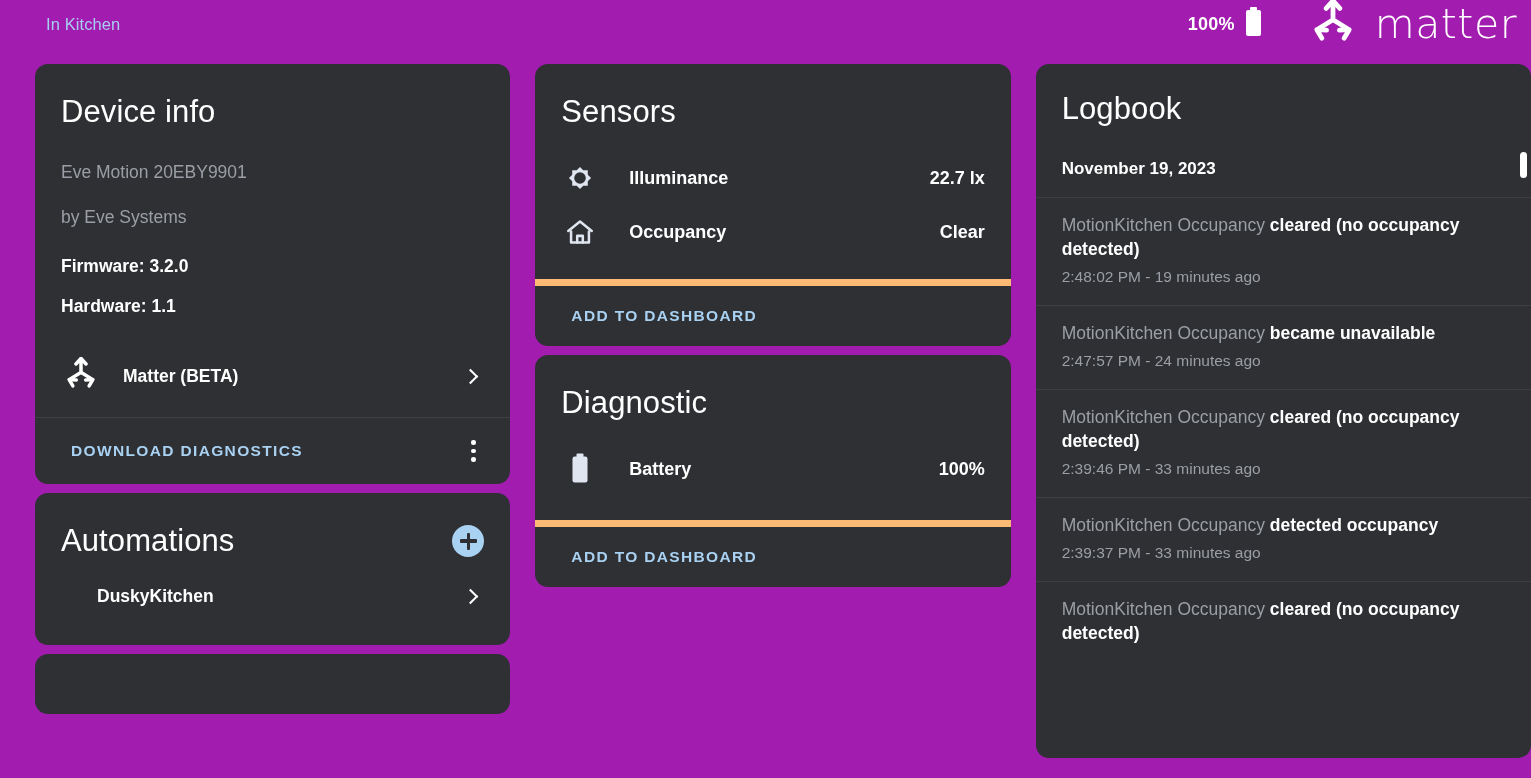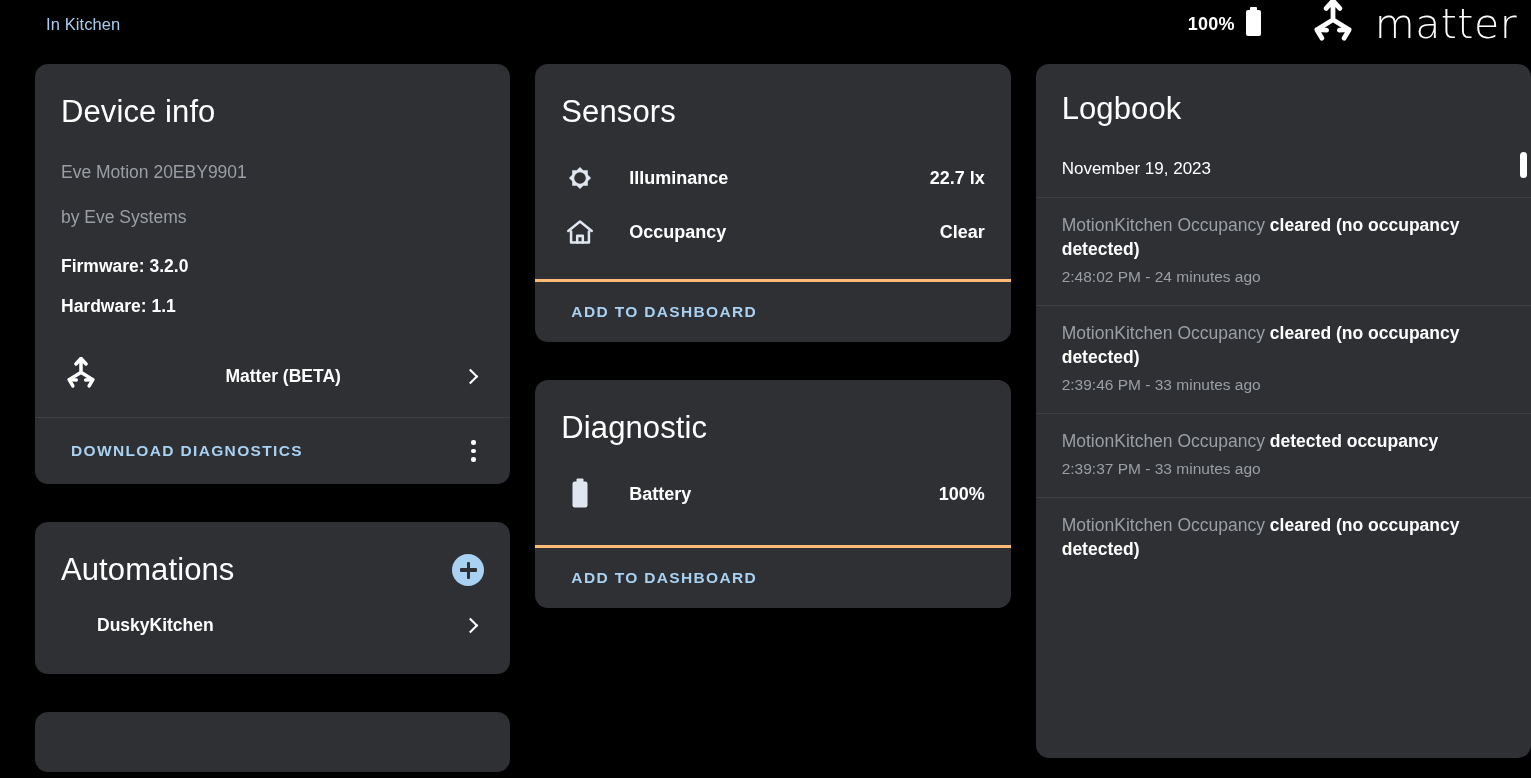--- a/index.html
+++ b/index.html
@@ -17,7 +17,7 @@
     position: relative;
     width: 1531px;
     height: 778px;
-    background: #000000;
+    background: #a21caf;
   }
 
   

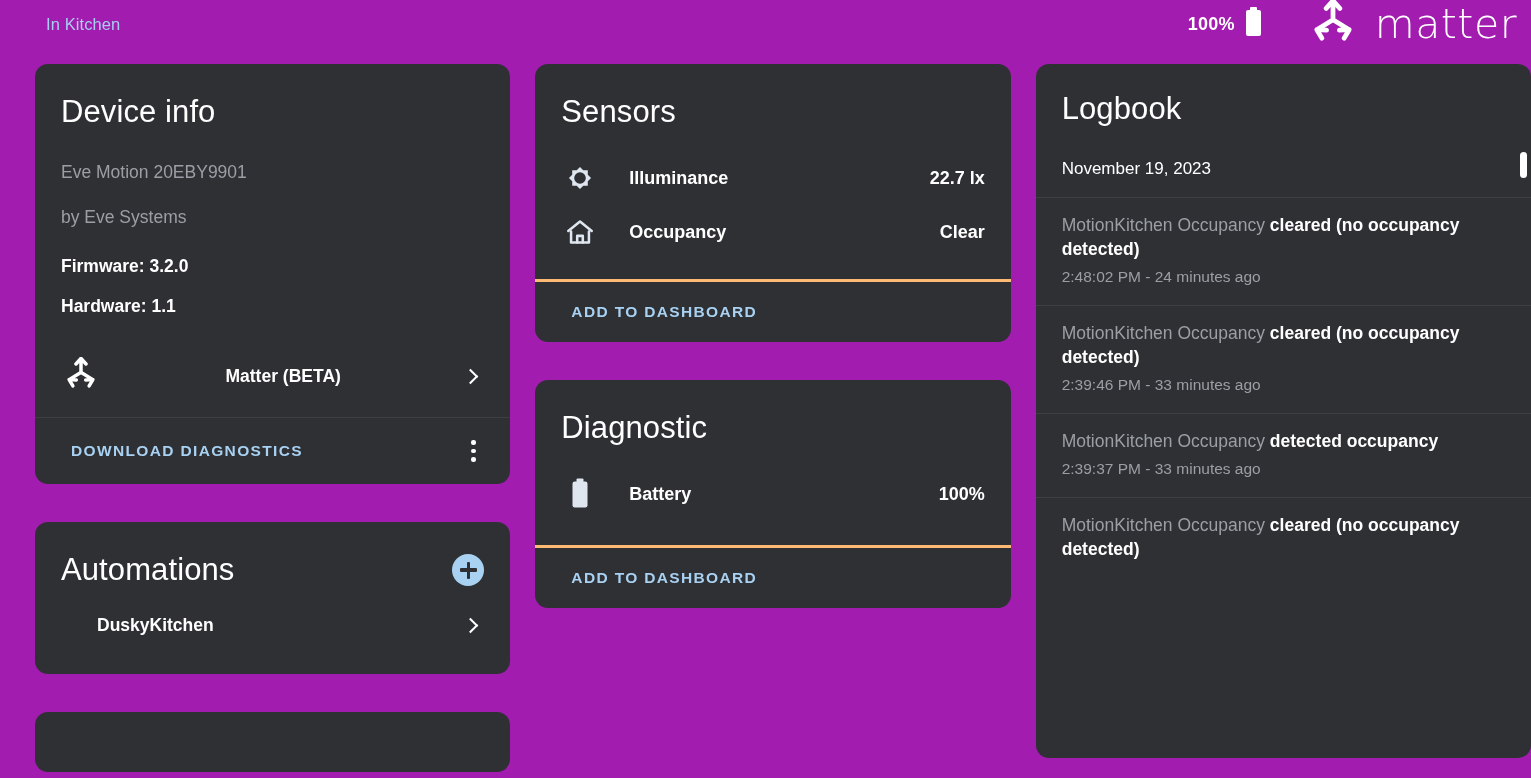--- a/index.html
+++ b/index.html
@@ -78,7 +78,7 @@
     gap: 25px;
     padding: 0 0 0 35px;
   }
-  .col { width: 476px; display: flex; flex-direction: column; gap: 38px; }
+  .col { width: 476px; display: flex; flex-direction: column; gap: 9px; }
   .col-3 { width: 496px; border-radius: 29px; }
 
   

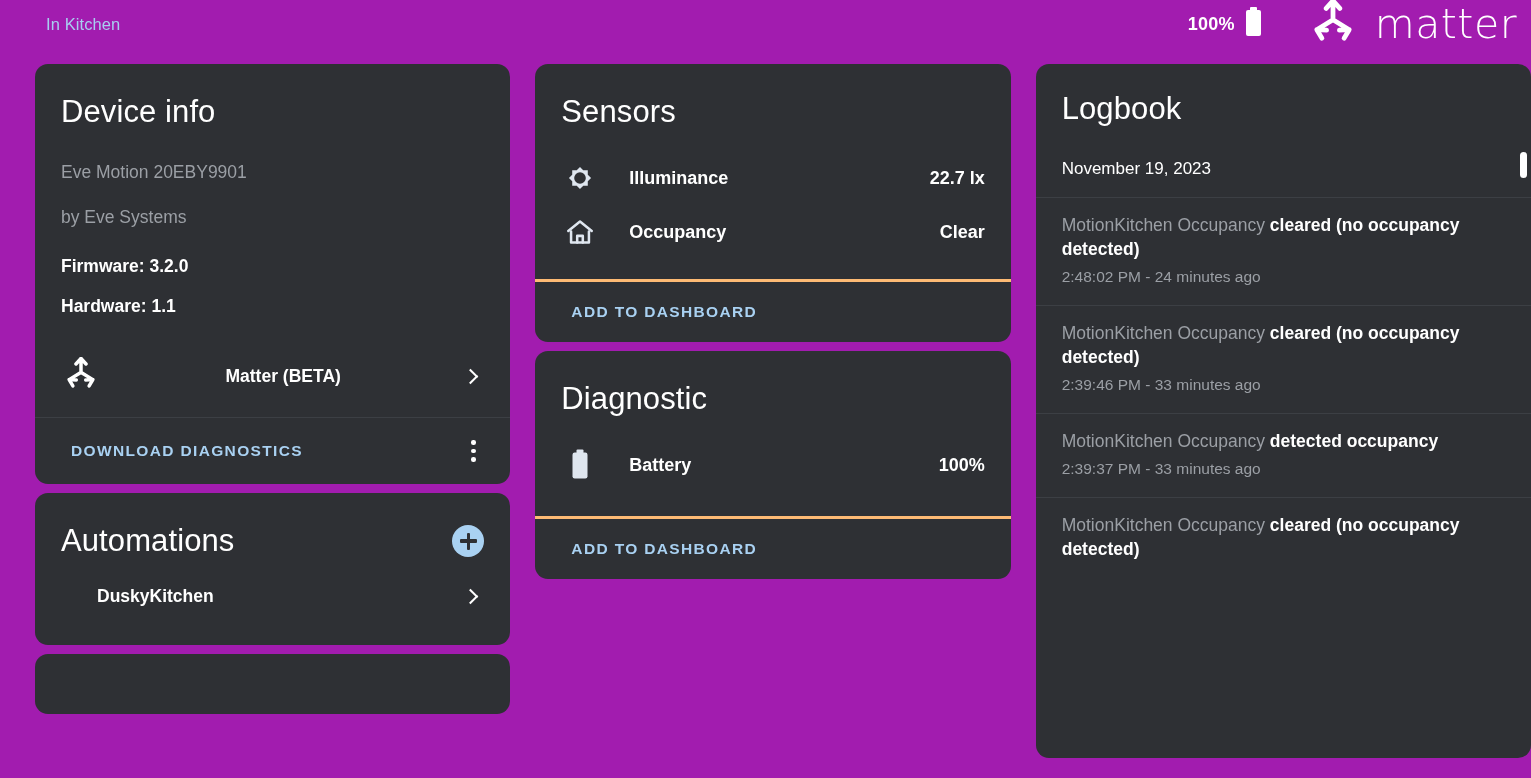--- a/index.html
+++ b/index.html
@@ -235,7 +235,7 @@
   .logbook-date {
     color: #ffffff;
     font-size: 17px;
-    font-weight: 400;
+    font-weight: 700;
     padding: 33px 26px 18px 26px;
   }
   .logbook-scroll {

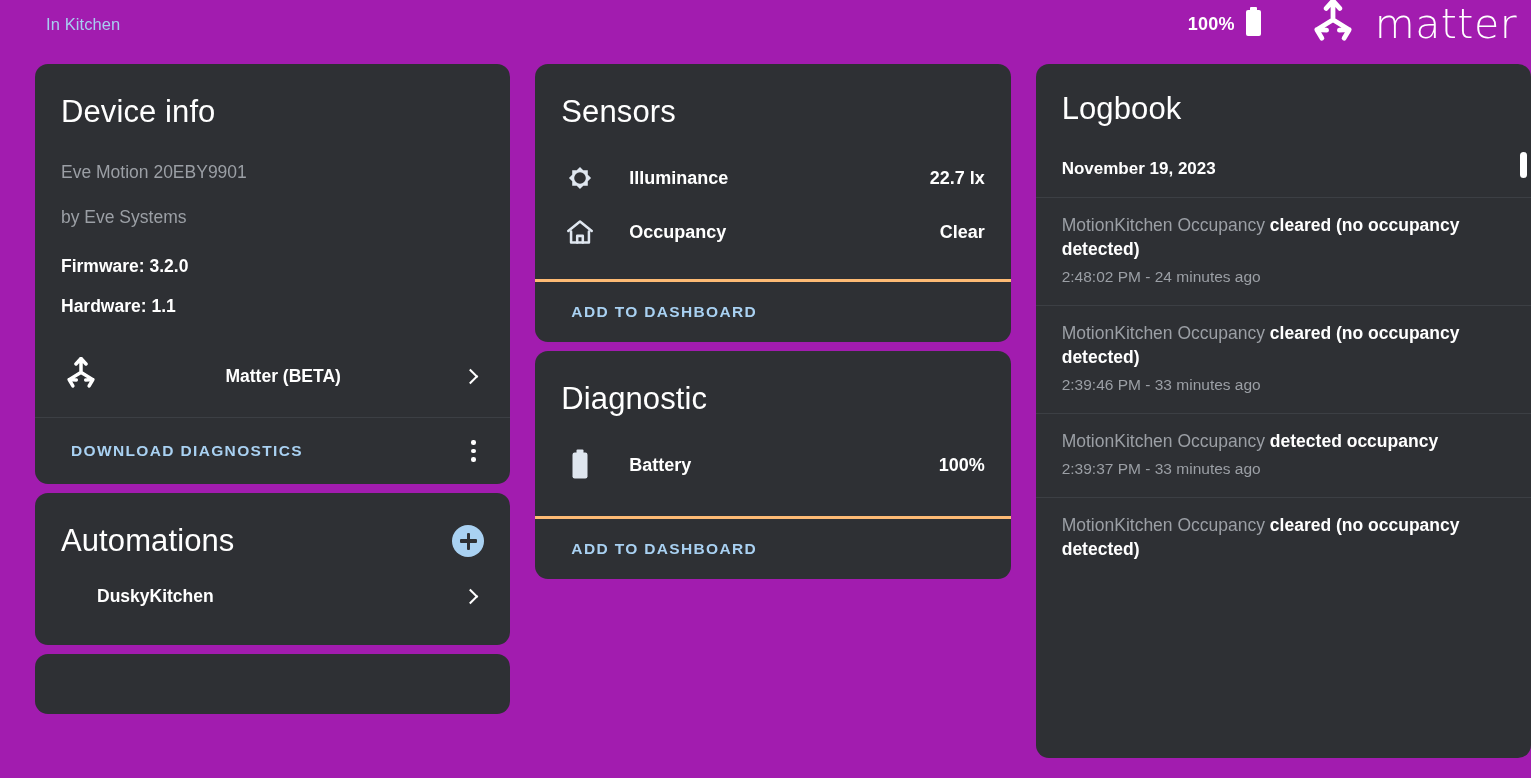--- a/index.html
+++ b/index.html
@@ -426,7 +426,7 @@
             <div class="log-text">
               <span>MotionKitchen Occupancy </span><b>cleared (no occupancy detected)</b>
             </div>
-            <div class="log-time">2:48:02 PM - 24 minutes ago</div>
+            <div class="log-time">2:48:02 PM - 19 minutes ago</div>
           </div>
 
 

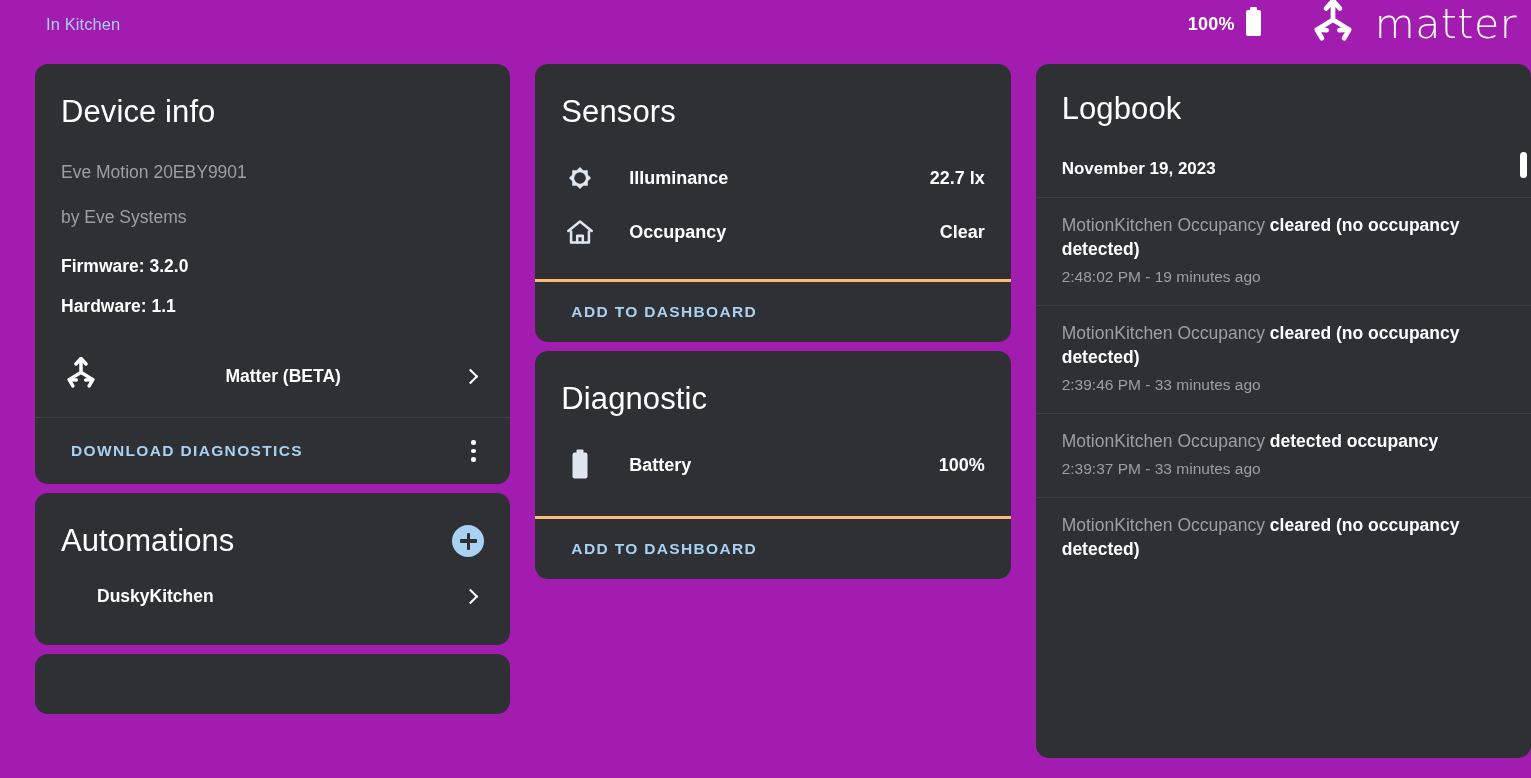--- a/index.html
+++ b/index.html
@@ -220,7 +220,7 @@
     font-weight: 700;
   }
   .card-footer-action {
-    border-top: 3px solid #fdba74;
+    border-top: 7px solid #fdba74;
     padding: 21px 36px;
   }
 

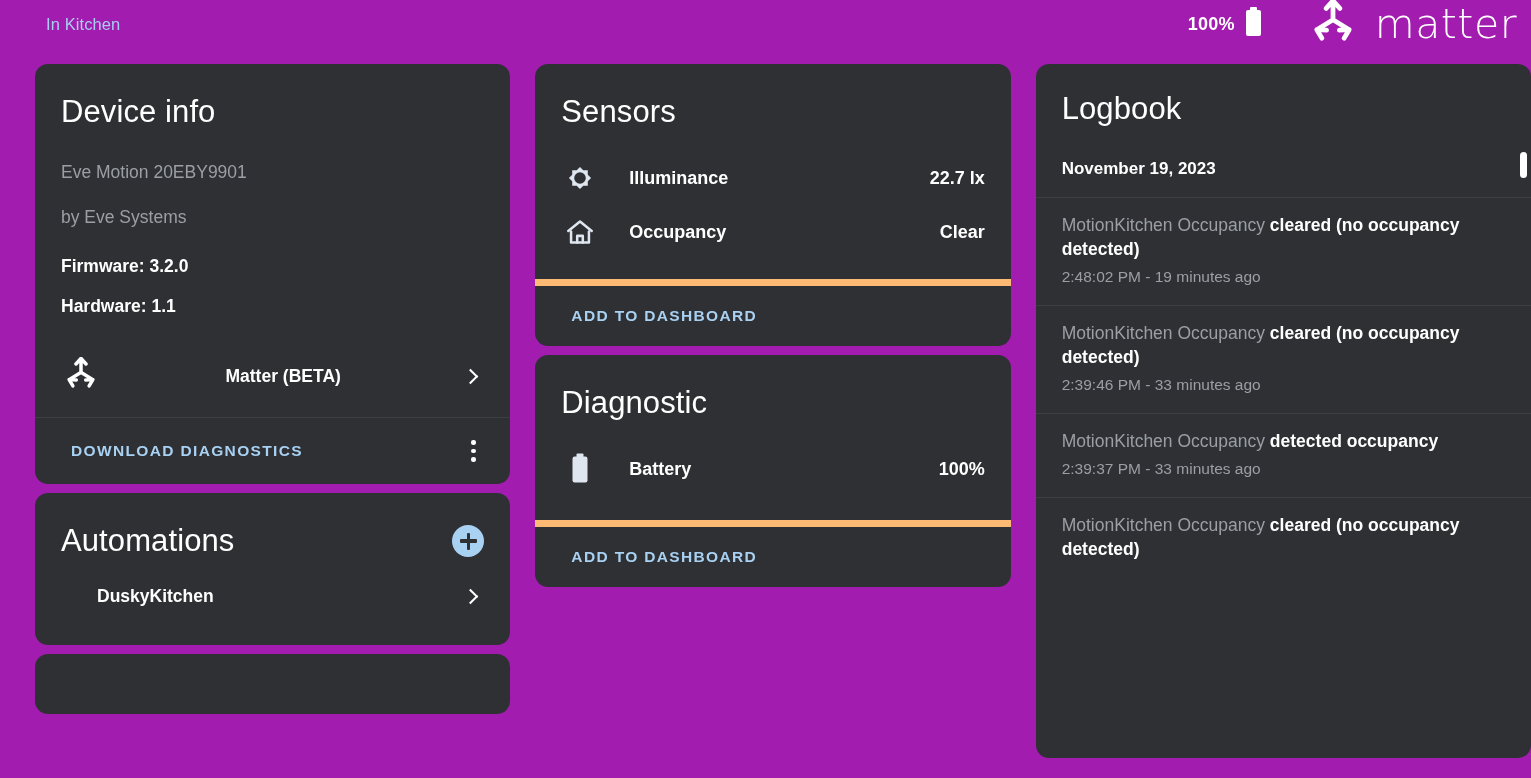--- a/index.html
+++ b/index.html
@@ -429,6 +429,12 @@
             <div class="log-time">2:48:02 PM - 19 minutes ago</div>
           </div>
 
+          <div class="log-entry">
+            <div class="log-text">
+              <span>MotionKitchen Occupancy </span><b>became unavailable</b>
+            </div>
+            <div class="log-time">2:47:57 PM - 24 minutes ago</div>
+          </div>
 
           <div class="log-entry">
             <div class="log-text">

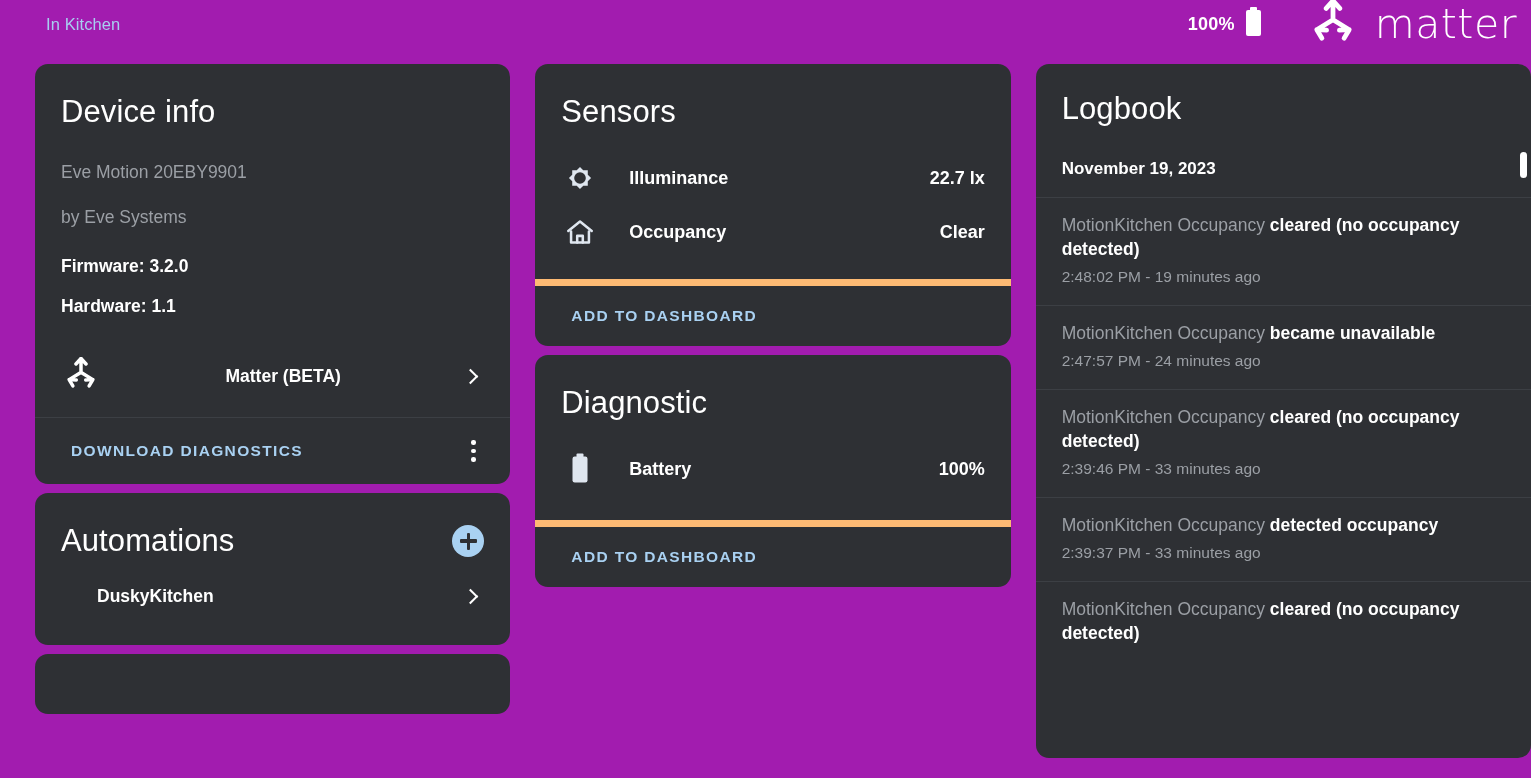--- a/index.html
+++ b/index.html
@@ -122,7 +122,6 @@
     color: #ffffff;
     font-size: 17.5px;
     font-weight: 700;
-    text-align: center;
   }
   .chevron {
     width: 11px; height: 11px;

